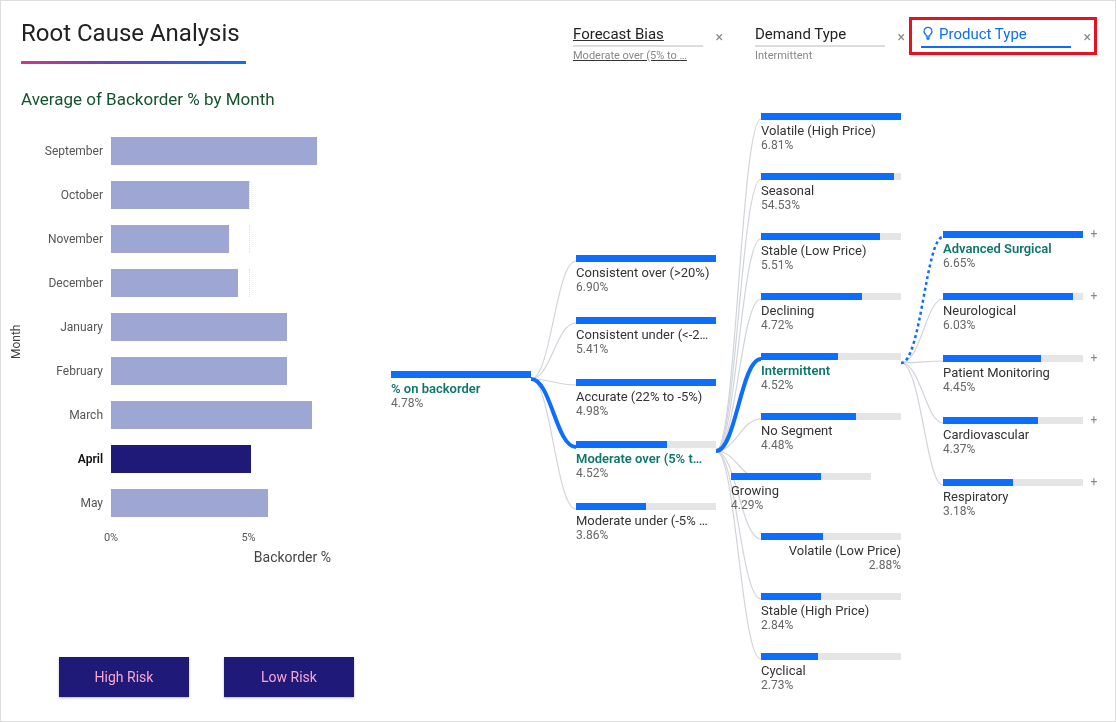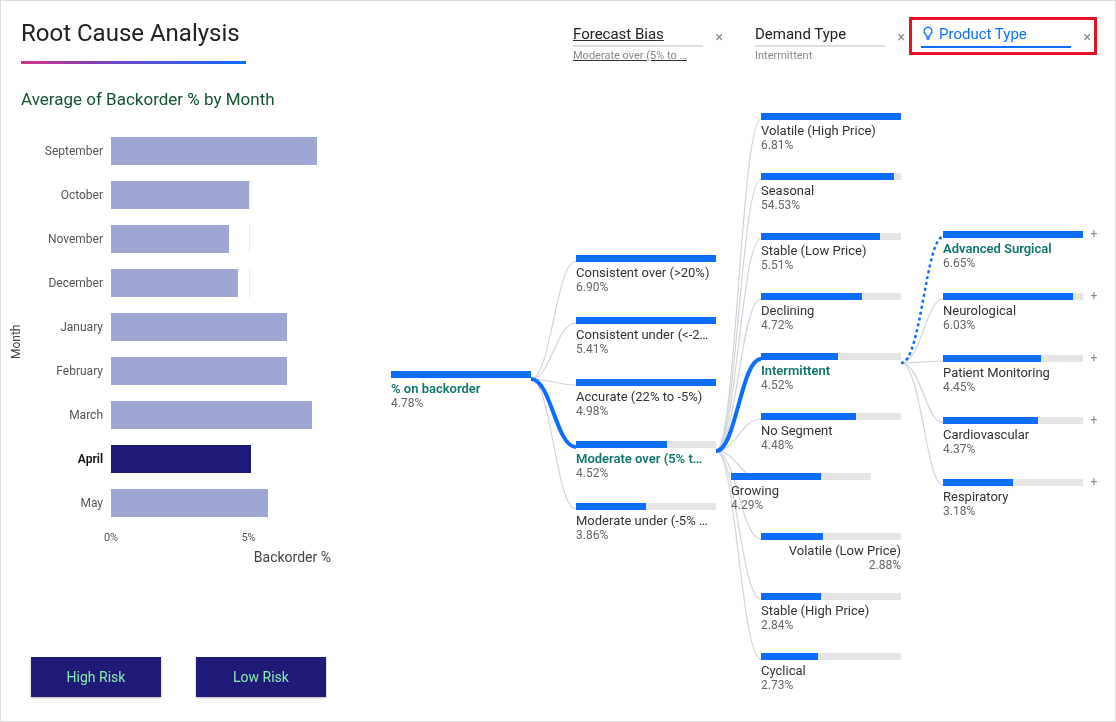--- a/index.html
+++ b/index.html
@@ -55,9 +55,10 @@
     position:absolute; bottom:24px;
     width:130px; height:40px;
     display:flex; align-items:center; justify-content:center;
-    background:#1f1a78; color:#86efac; font-size:14px;
+    background:#1f1a78; color:#f9a8d4; font-size:14px;
     cursor:pointer;
     box-shadow: 0 1px 2px rgba(0,0,0,.3);
+    margin-left: 28px;
   }
   .btn-high { left:30px; }
   .btn-low  { left:195px; }

